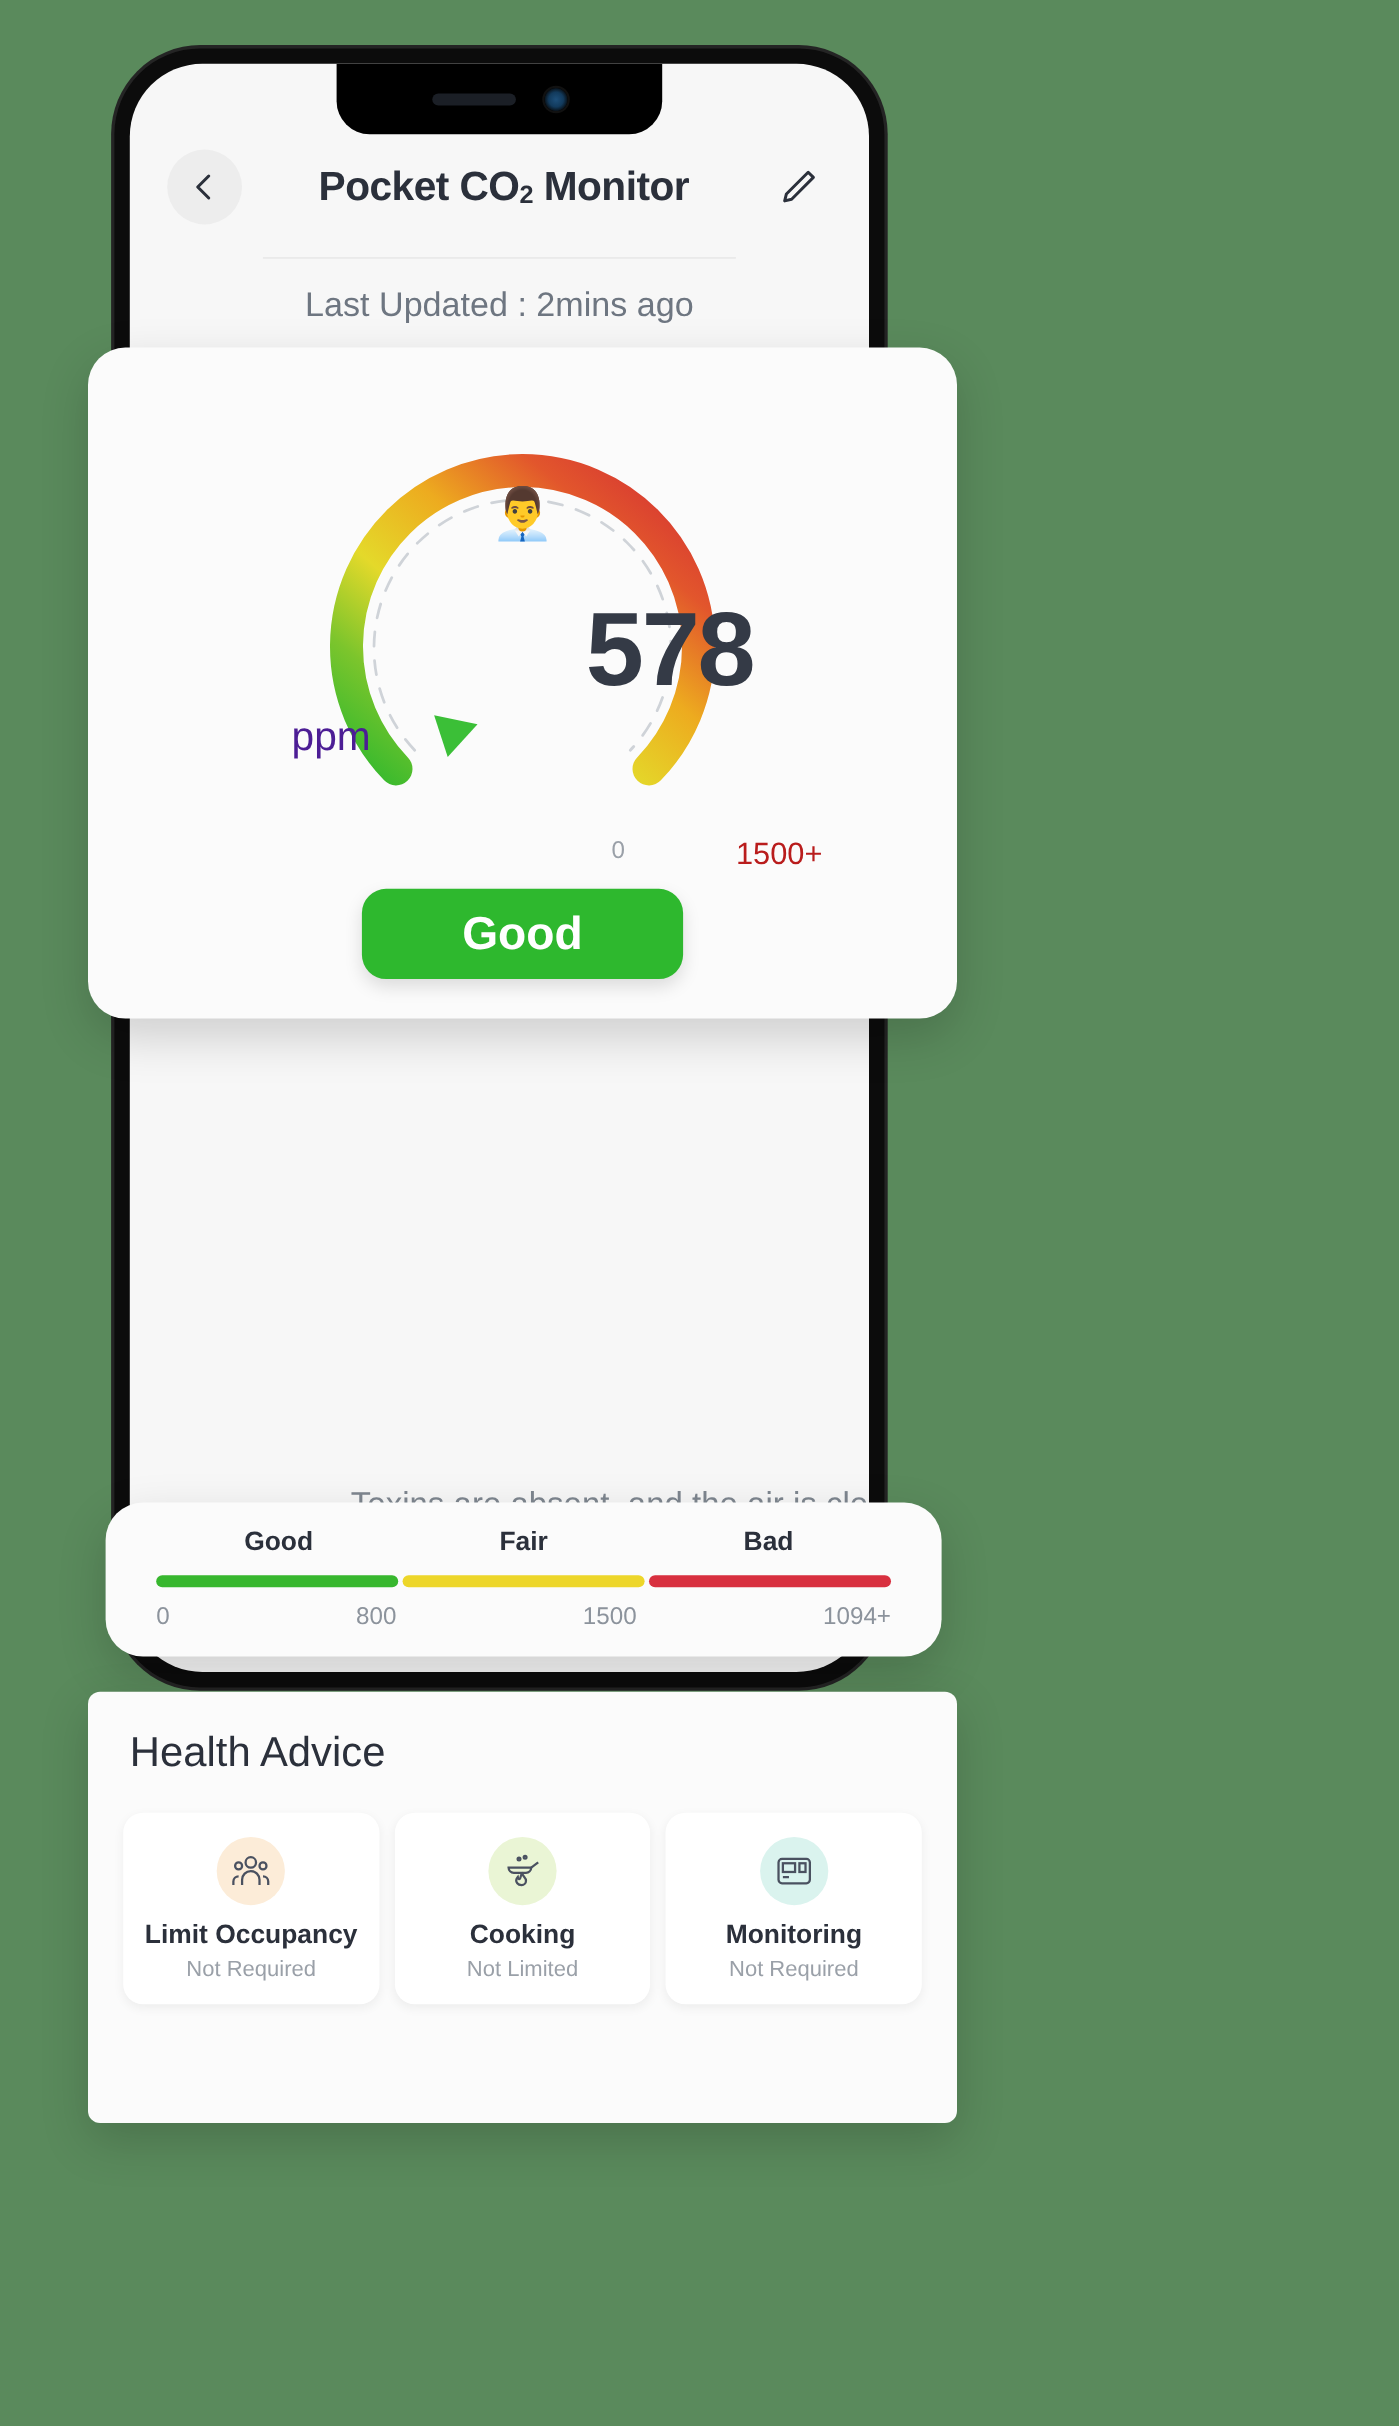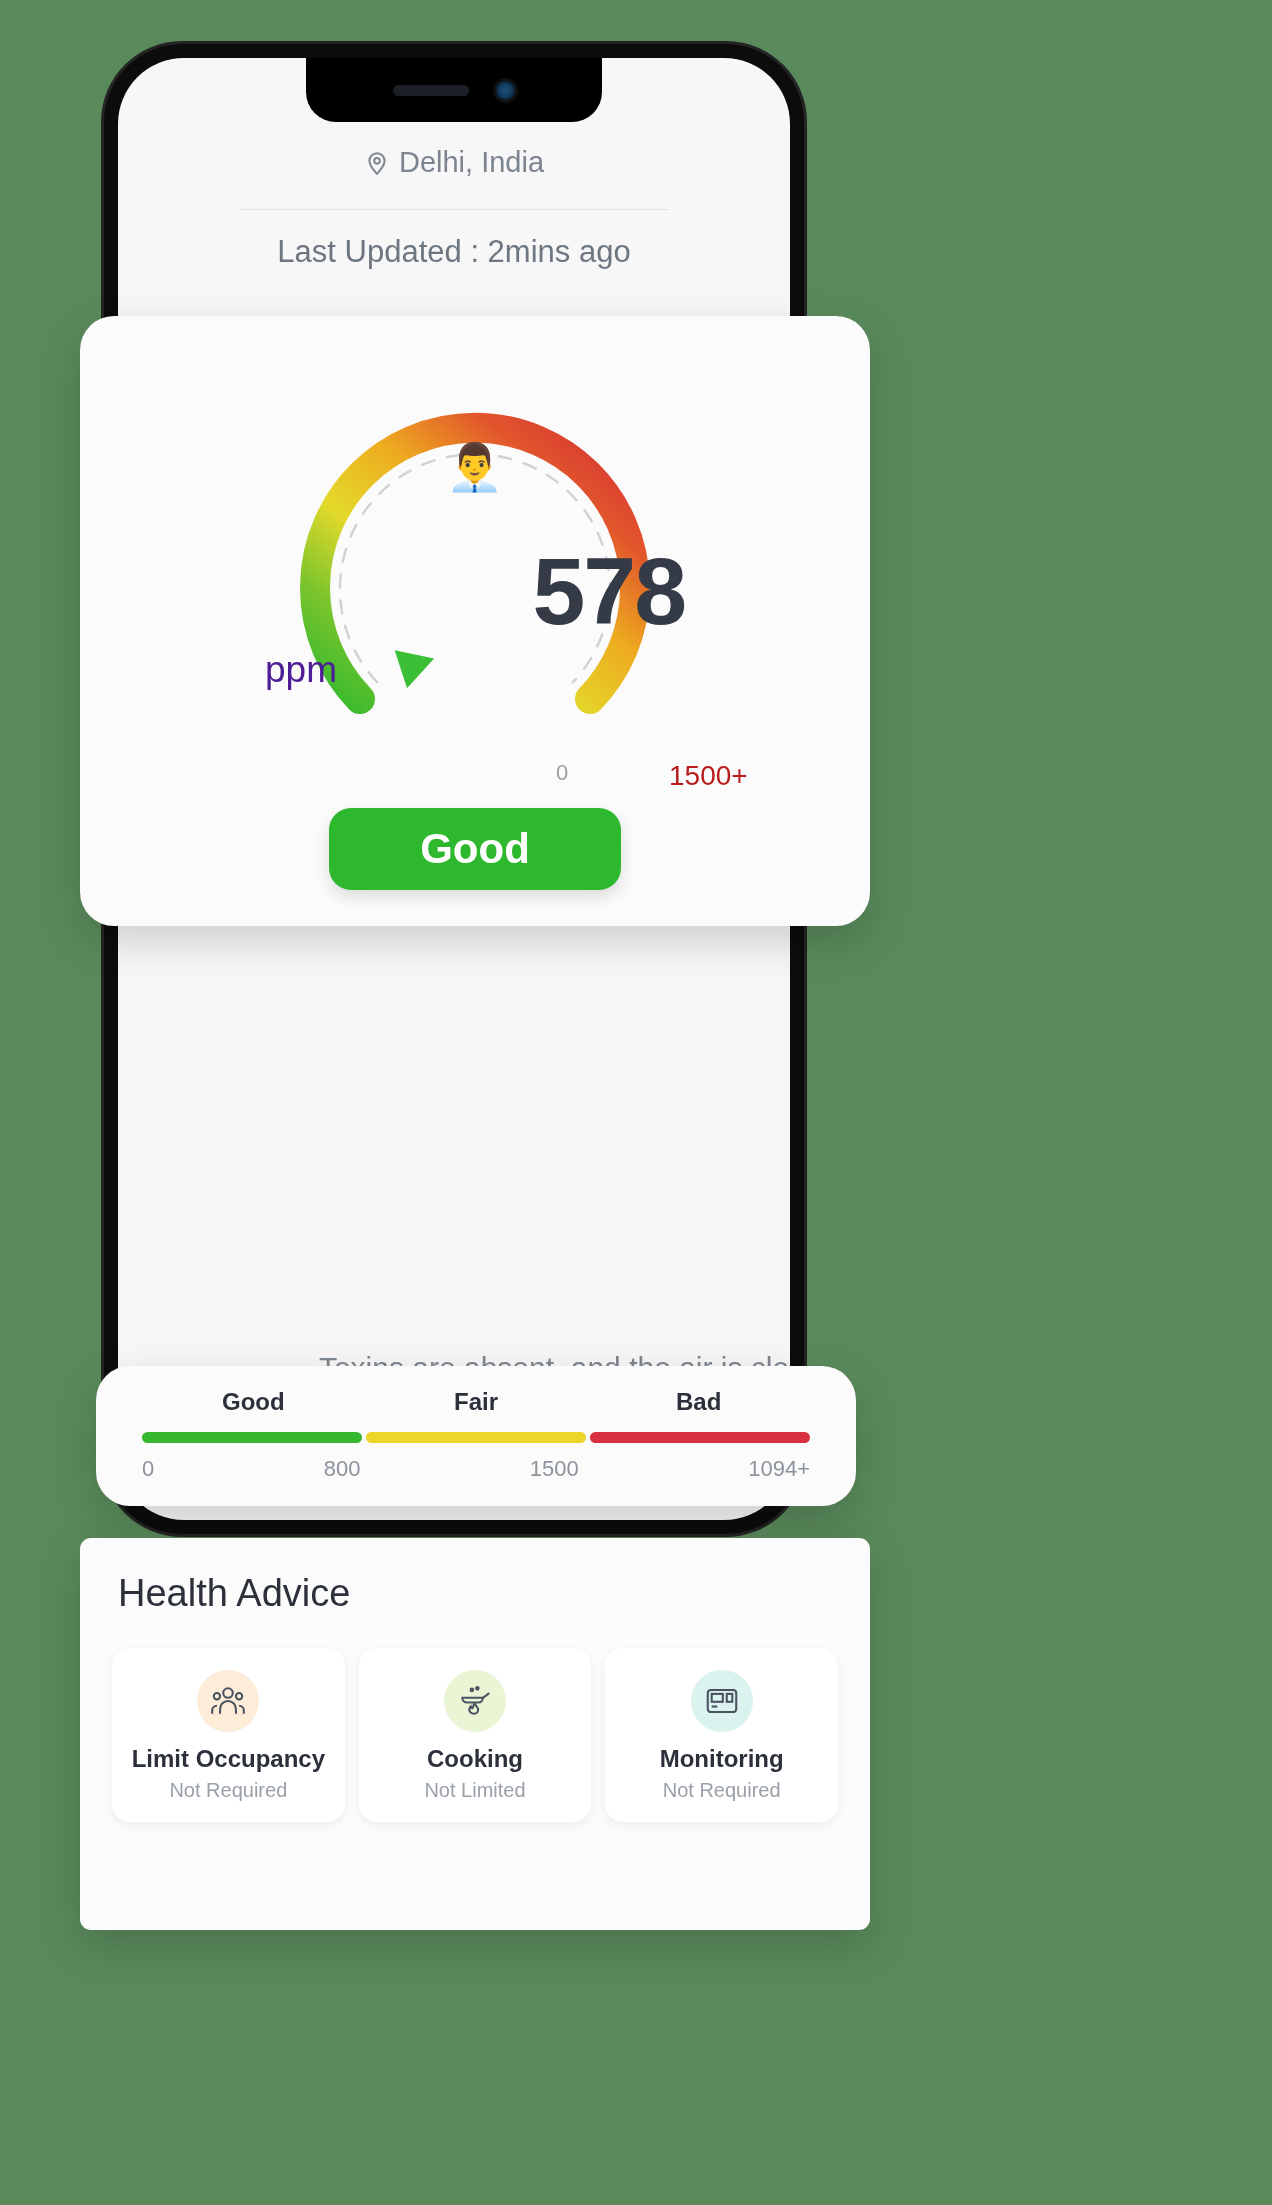--- a/index.html
+++ b/index.html
@@ -165,6 +165,19 @@
     </div>
 
     <div class="app-header">
+      <div class="header-row">
+        <div class="back-btn">
+          <svg width="30" height="30" viewBox="0 0 24 24" fill="none" stroke="#2b303b" stroke-width="2.2" stroke-linecap="round" stroke-linejoin="round">
+            <polyline points="15 4 7 12 15 20"></polyline>
+          </svg>
+        </div>
+        <div class="page-title"><span>Pocket CO</span><sub>2</sub><span> Monitor</span></div>
+        <div class="edit-btn">
+          <svg width="38" height="38" viewBox="0 0 24 24" fill="none" stroke="#2b303b" stroke-width="1.7" stroke-linecap="round" stroke-linejoin="round">
+            <path d="M17.5 3.5l3 3L8 19l-4 1 1-4z"></path>
+          </svg>
+        </div>
+      </div>
 
       <div class="loc-row">
         <svg width="26" height="26" viewBox="0 0 24 24" fill="none" stroke="#7c848f" stroke-width="1.8">

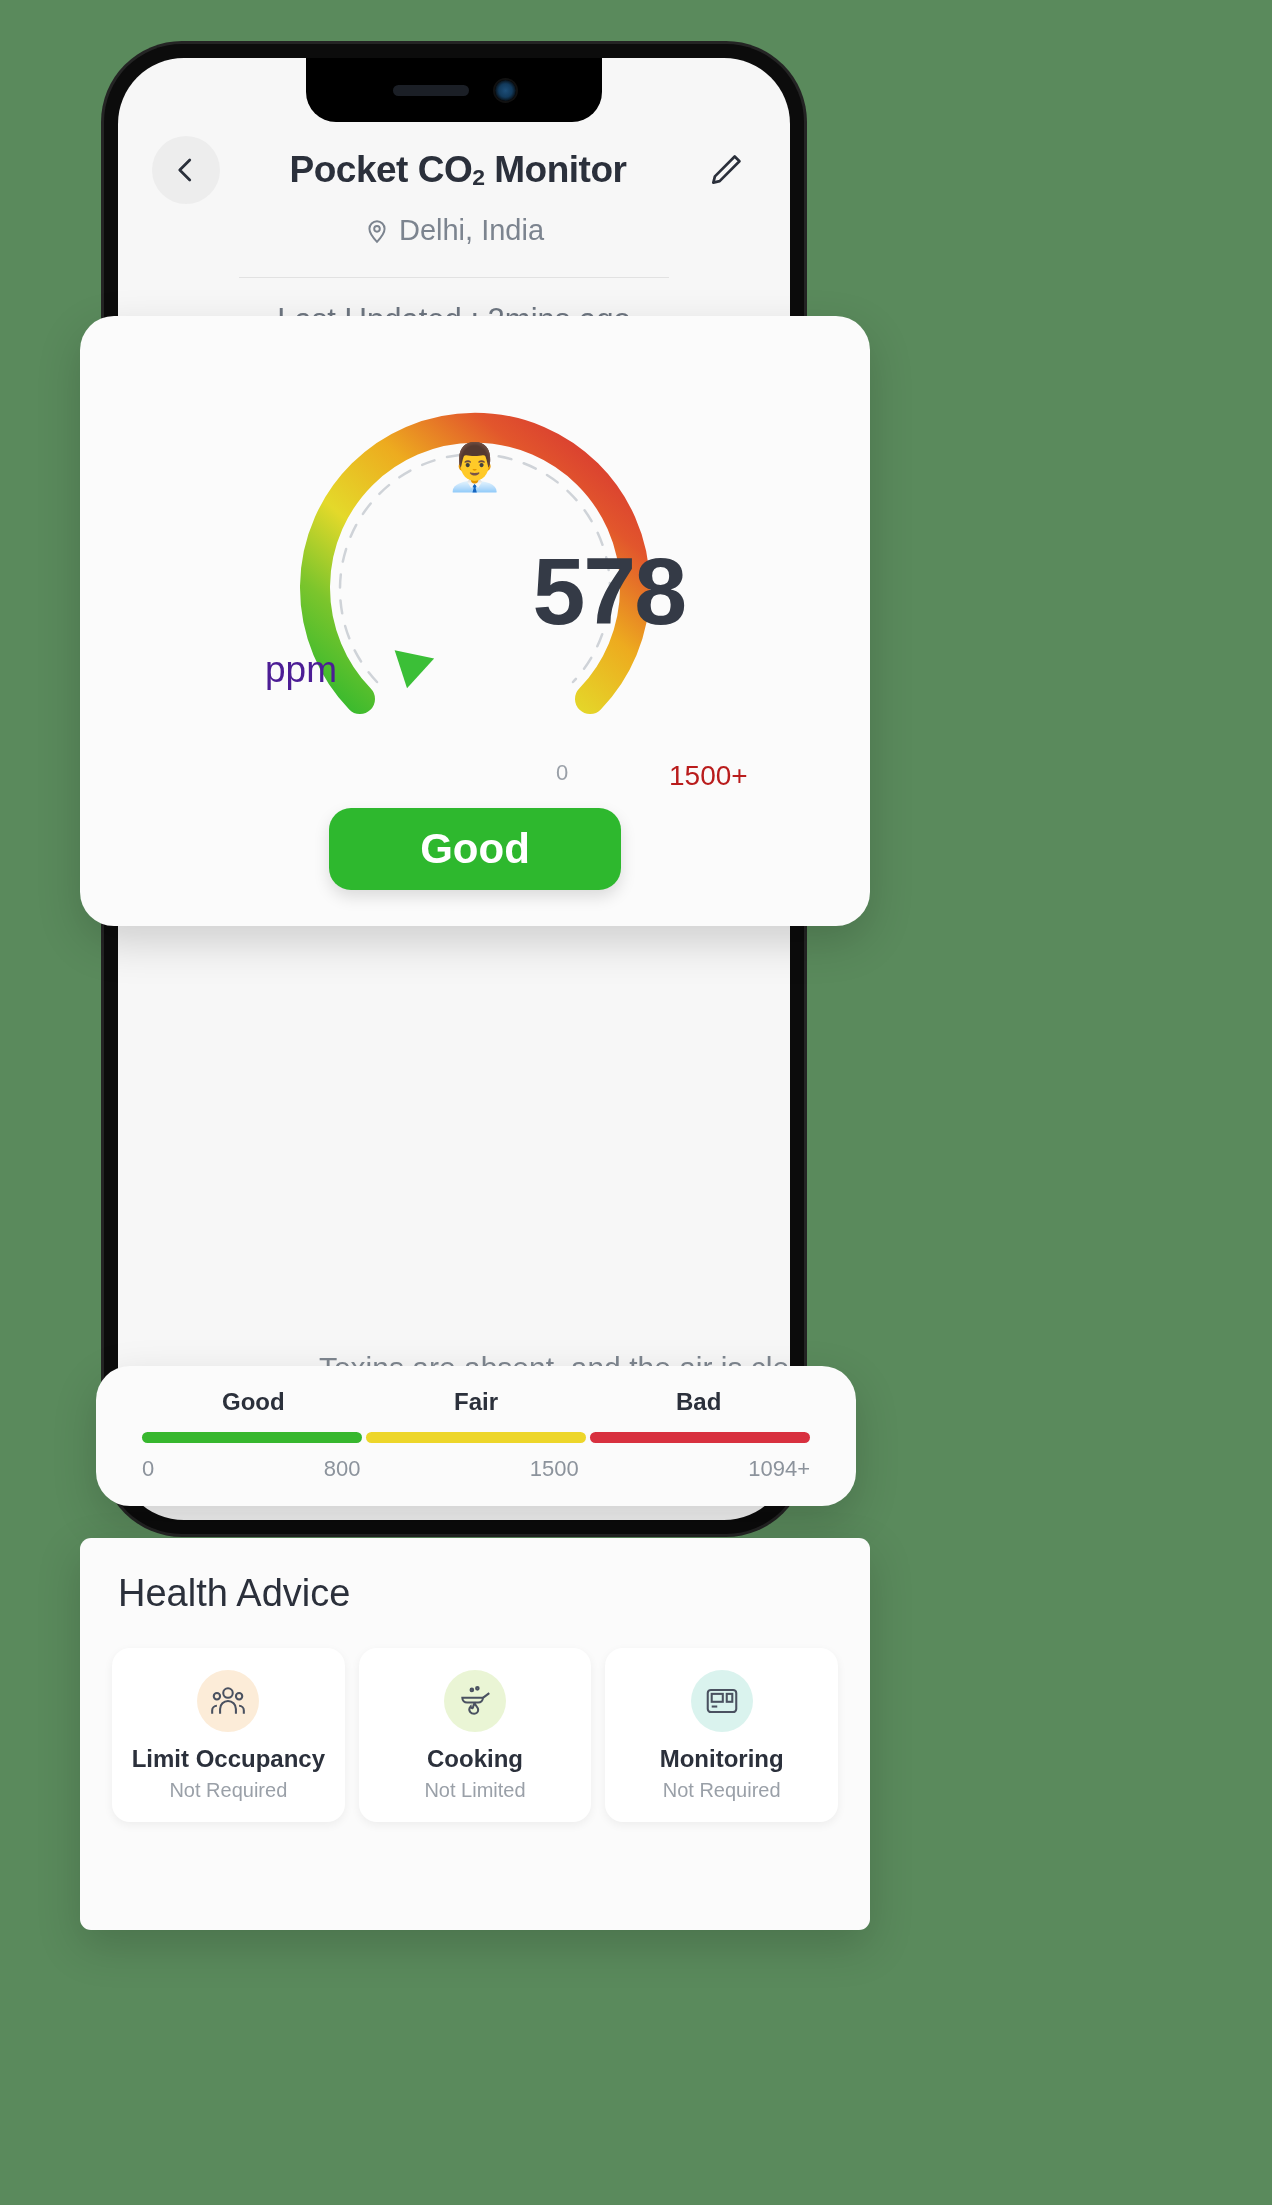--- a/index.html
+++ b/index.html
@@ -179,13 +179,6 @@
         </div>
       </div>
 
-      <div class="loc-row">
-        <svg width="26" height="26" viewBox="0 0 24 24" fill="none" stroke="#7c848f" stroke-width="1.8">
-          <path d="M12 22s7-7.2 7-12a7 7 0 10-14 0c0 4.8 7 12 7 12z"></path>
-          <circle cx="12" cy="10" r="2.6"></circle>
-        </svg>
-        <span>Delhi, India</span>
-      </div>
 
       <div class="hdr-divider"></div>
       <div class="last-updated">Last Updated : 2mins ago</div>

